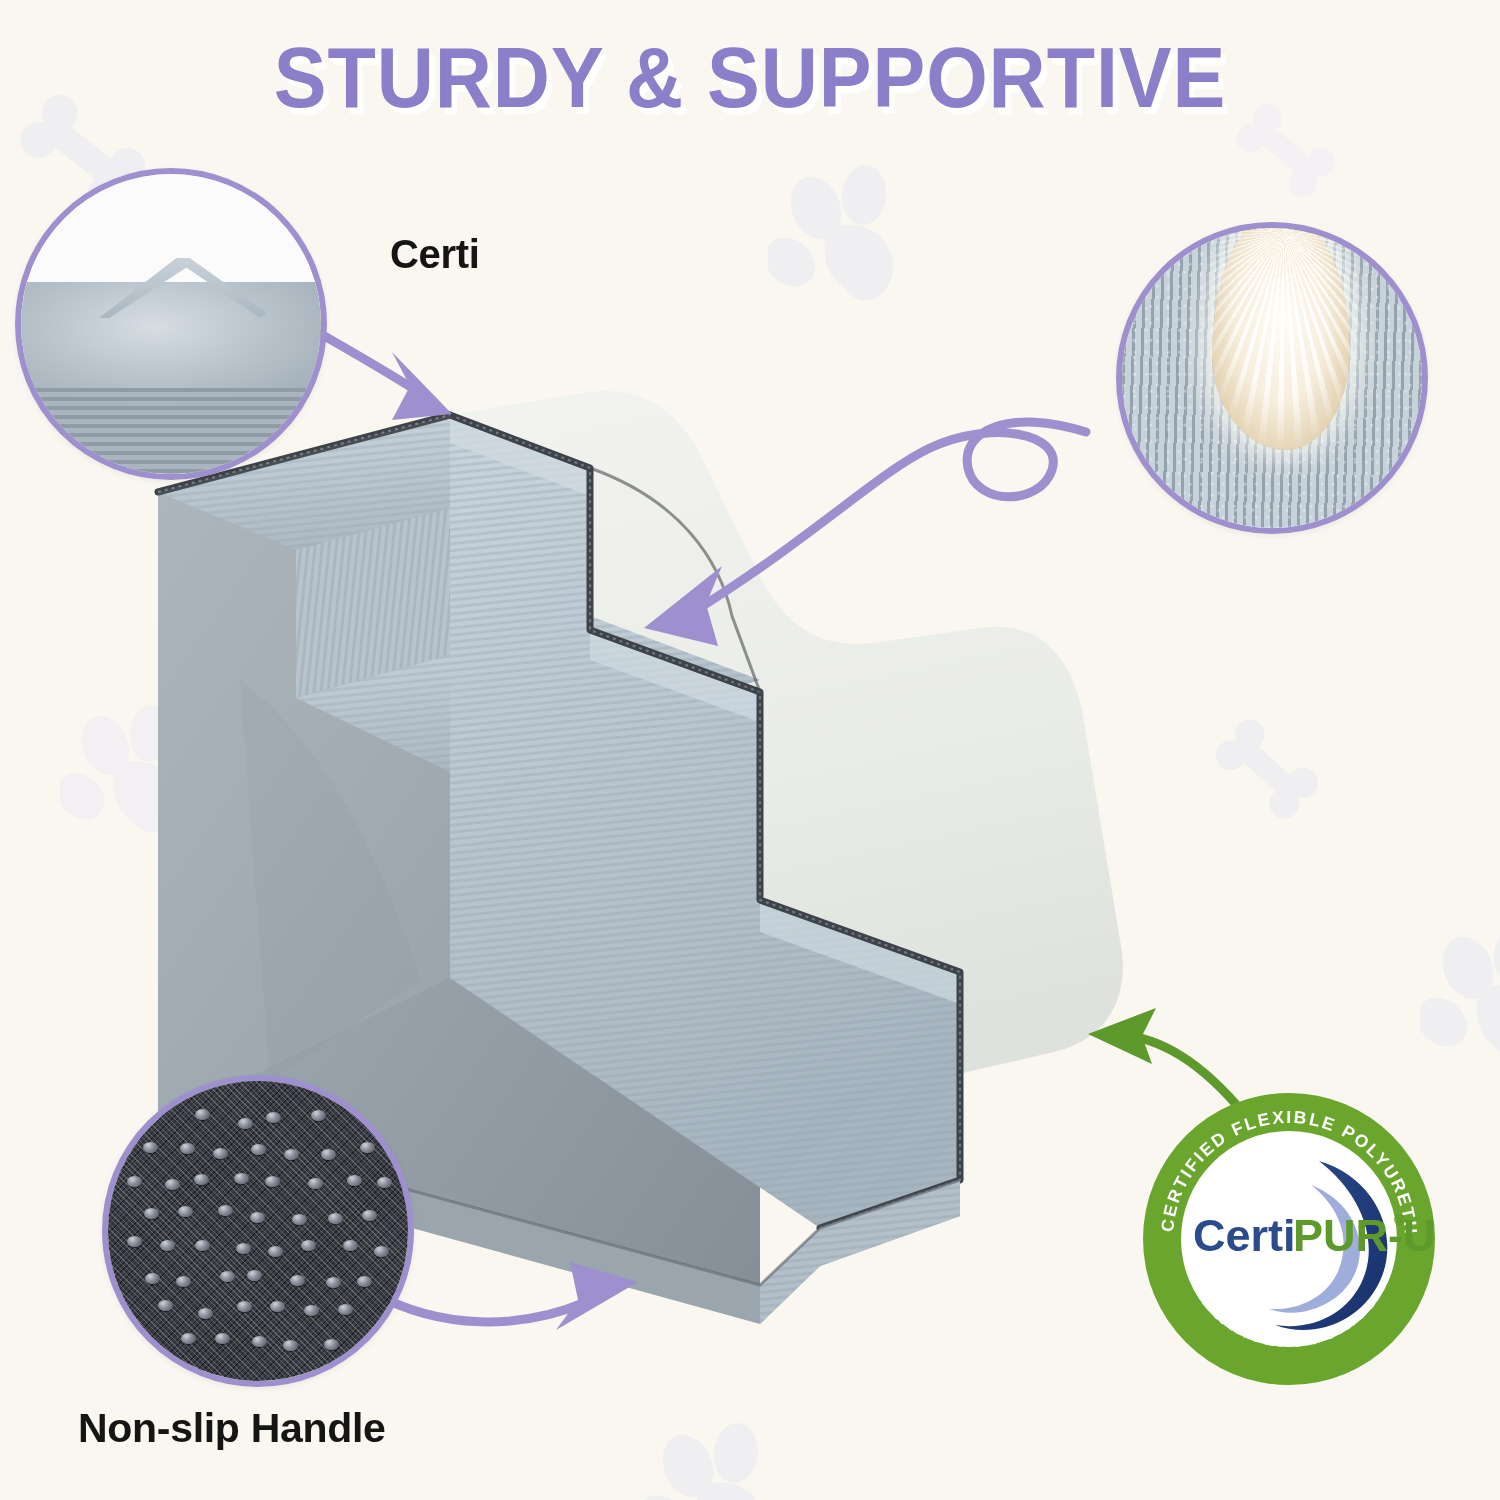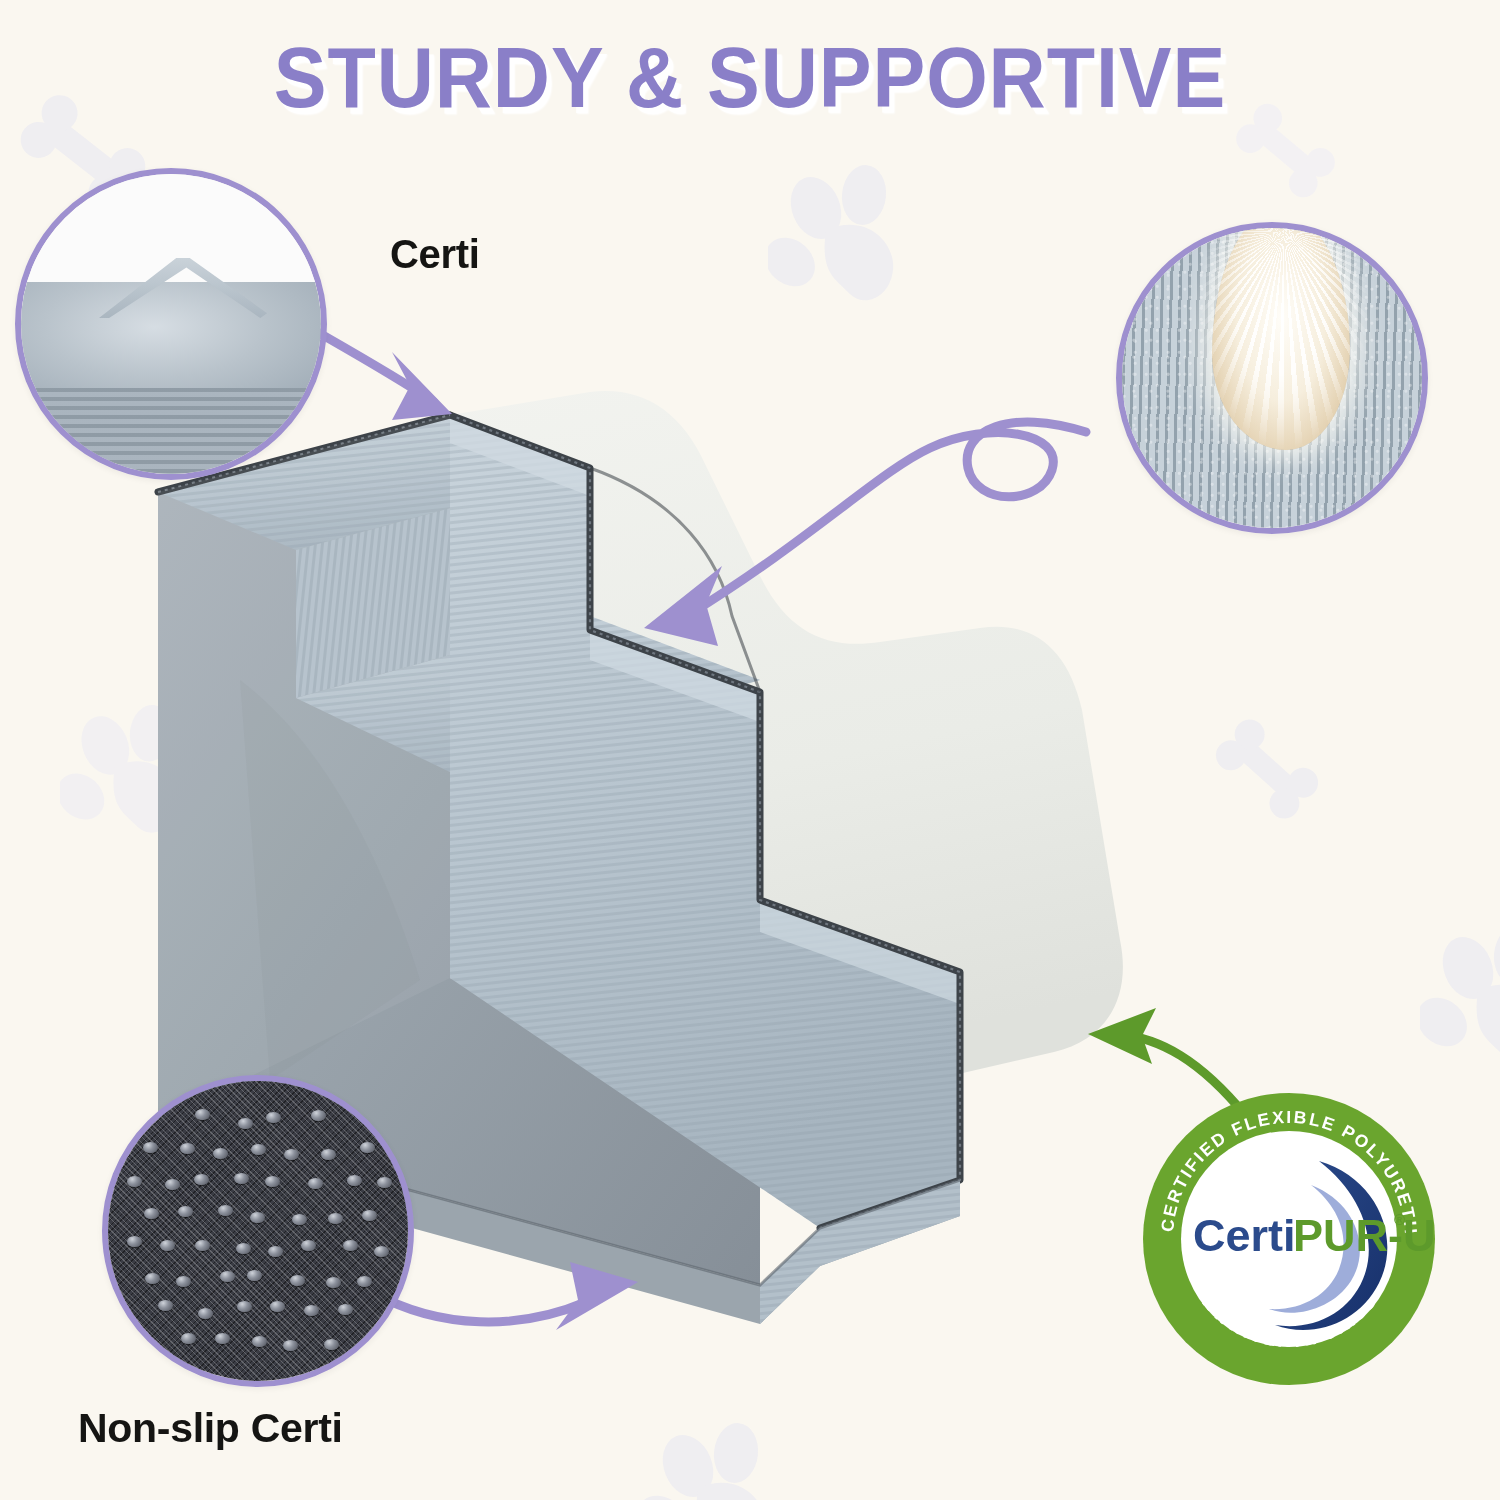--- a/index.html
+++ b/index.html
@@ -398,7 +398,7 @@
   </div>
 
 
-  <div class="label" id="label-nonslip">Non-slip Certi</div>
+  <div class="label" id="label-nonslip">Non-slip Handle</div>
 
 
   <div id="badge">

